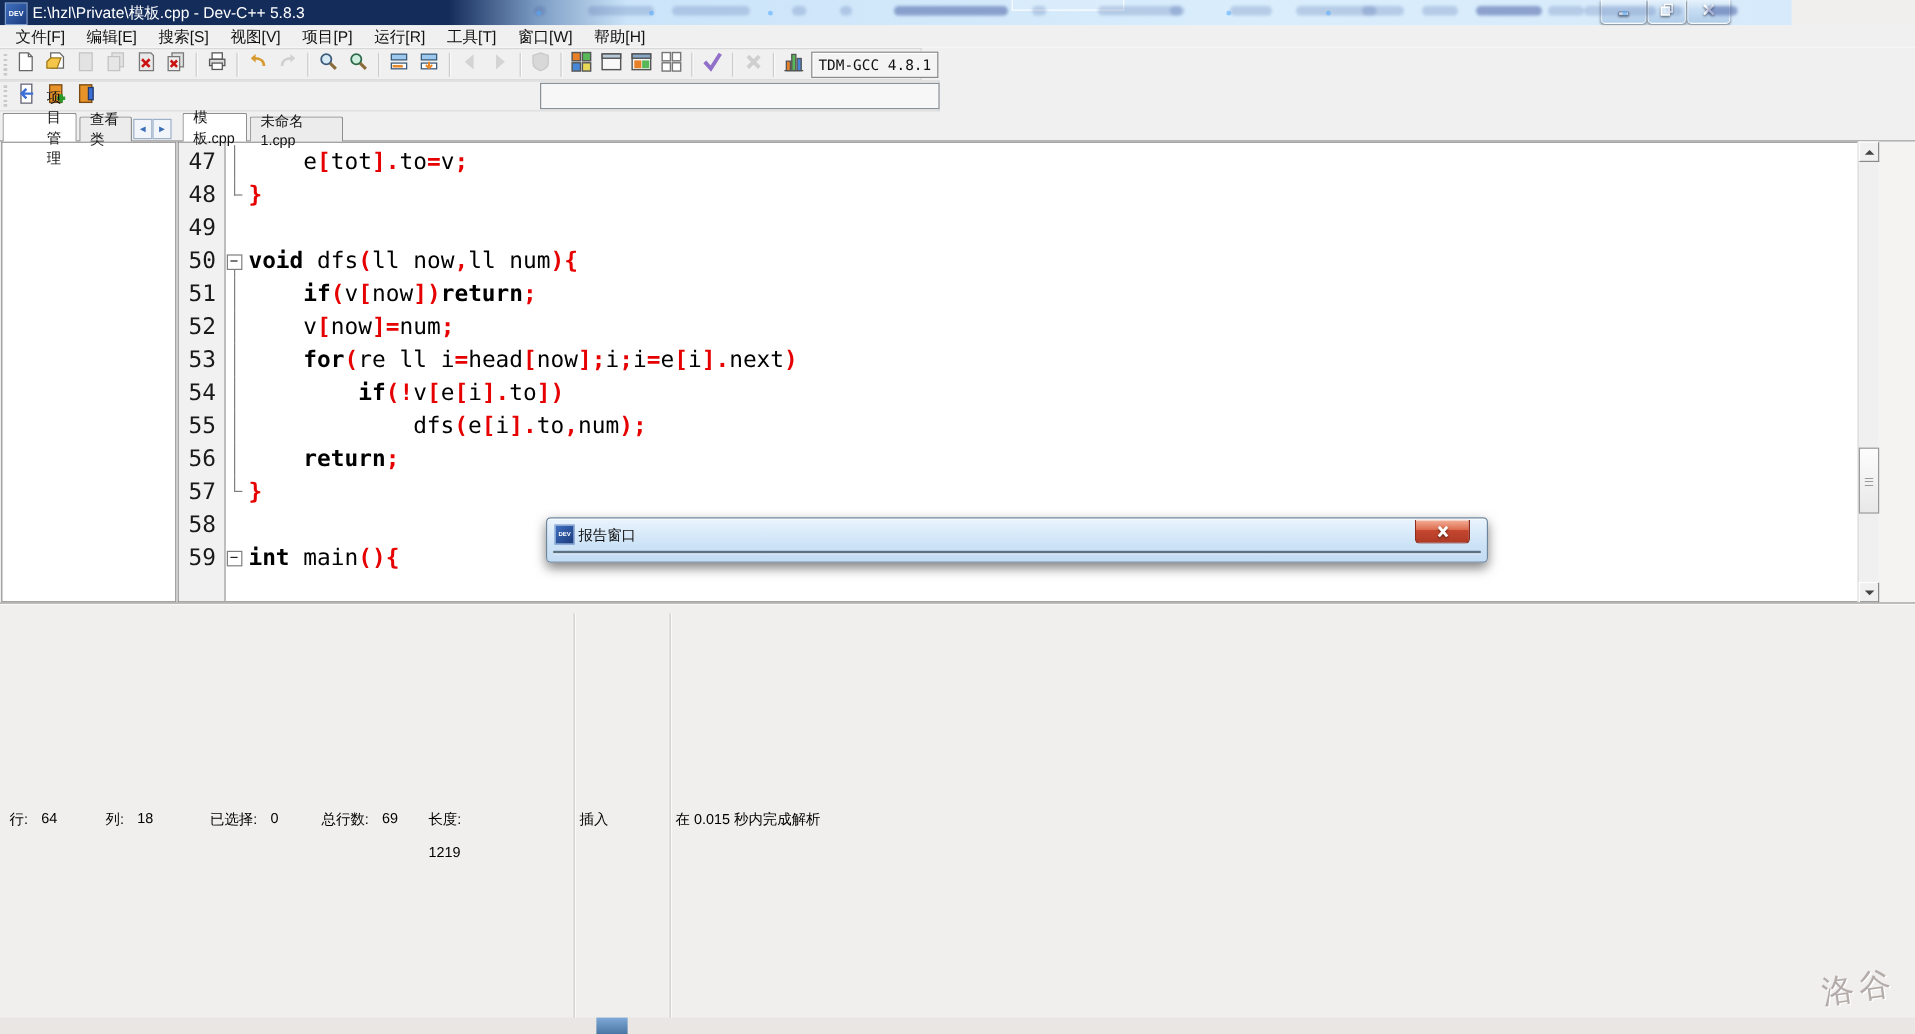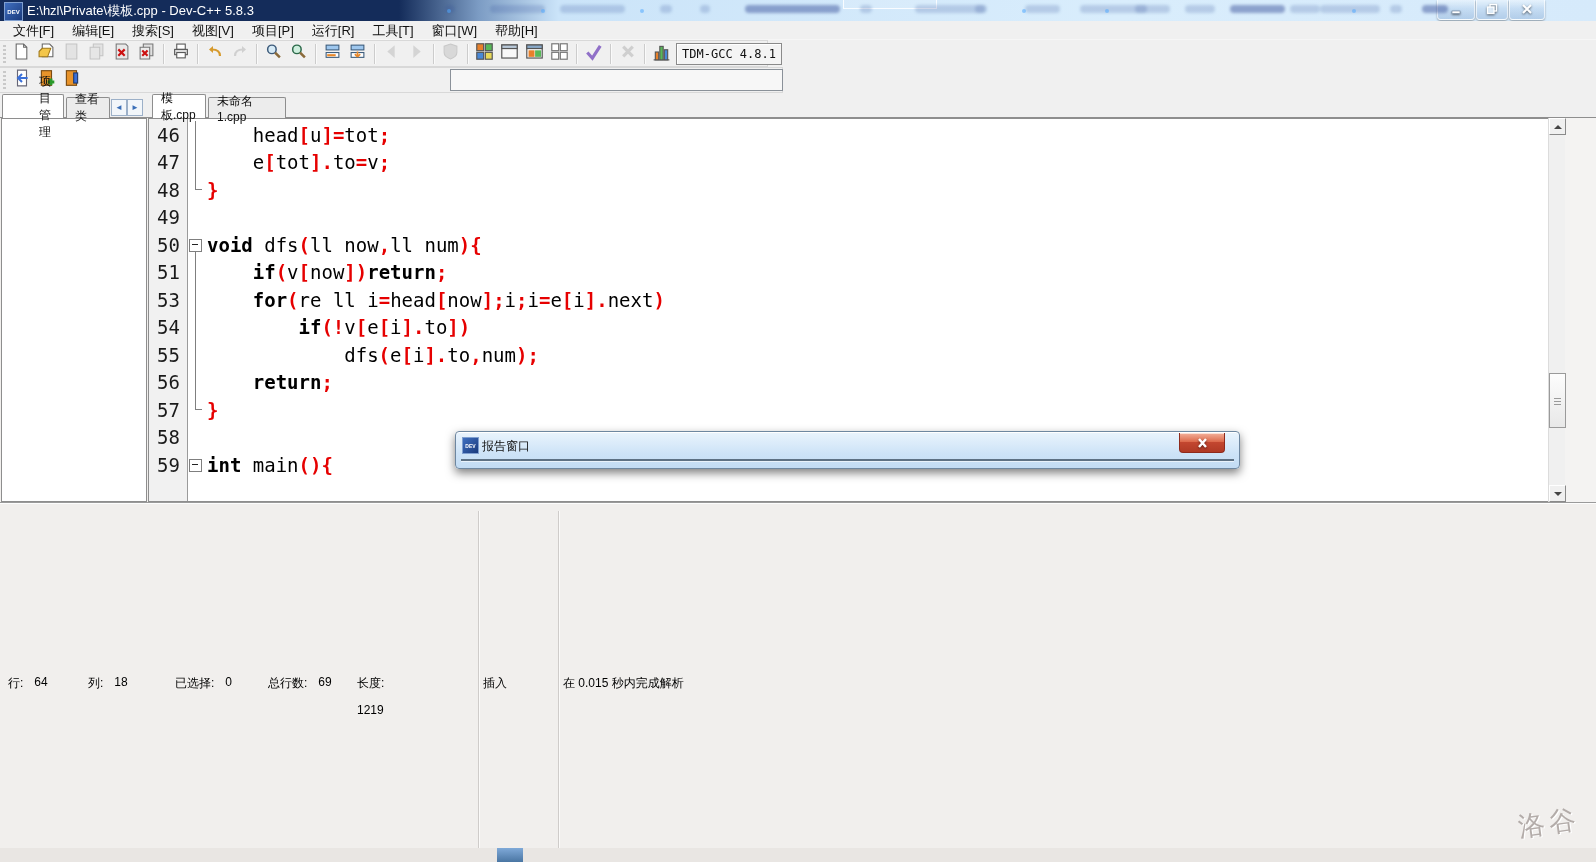--- a/index.html
+++ b/index.html
@@ -6,8 +6,8 @@
   body{width:1596px;height:862px;position:relative;overflow:hidden;background:#f1efed;
        font-family:"Liberation Sans",sans-serif;-webkit-font-smoothing:antialiased;}
   
-  .titlebar{position:absolute;left:0;top:0;width:1596px;height:21px;
-    background:linear-gradient(90deg,#142c5a 0%,#142c5a 25%,#7c9cc4 30%,#cbe4f9 35%,#d9edfc 70%,#d6eafb 100%);}
+  .titlebar{position:absolute;left:0;top:0;width:1473px;height:21px;
+    background:linear-gradient(90deg,#142c5a 0%,#142c5a 25%,#7c9cc4 30%,#cbe4f9 35%,#d9edfc 70%,#d6eafb 100%);padding-left:20px;}
   .title-icon{position:absolute;left:4px;top:2px;width:17px;height:17px;border:1px solid #7f9fd0;
     background:linear-gradient(135deg,#3f6fc0,#1a3a7c);color:#fff;font-size:6px;font-weight:bold;
     display:flex;align-items:center;justify-content:center;line-height:1;letter-spacing:0;}

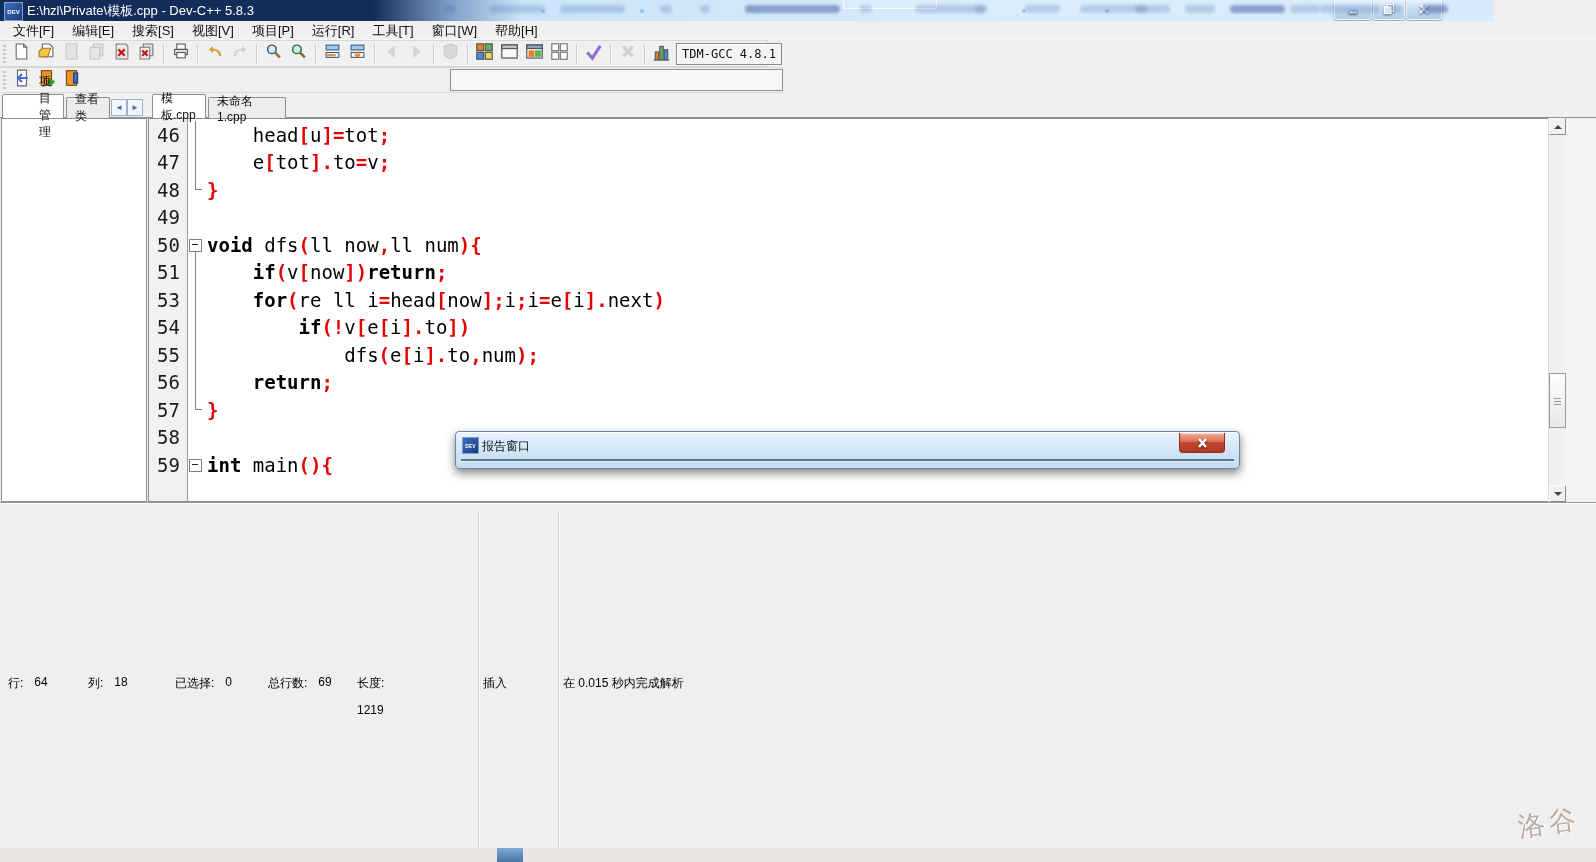--- a/index.html
+++ b/index.html
@@ -429,11 +429,6 @@
   <div class="gutter-bg"></div>
   <div class="code-lines">
       <div class="crow">
-        <div class="lnum">46</div>
-        <div class="fold f-line"></div>
-        <div class="ctext"><span class="tk-ws">    </span><span class="tk-id">head</span><span class="tk-sym">[</span><span class="tk-id">u</span><span class="tk-sym">]=</span><span class="tk-id">tot</span><span class="tk-sym">;</span></div>
-      </div>
-      <div class="crow">
         <div class="lnum">47</div>
         <div class="fold f-line"></div>
         <div class="ctext"><span class="tk-ws">    </span><span class="tk-id">e</span><span class="tk-sym">[</span><span class="tk-id">tot</span><span class="tk-sym">].</span><span class="tk-id">to</span><span class="tk-sym">=</span><span class="tk-id">v</span><span class="tk-sym">;</span></div>

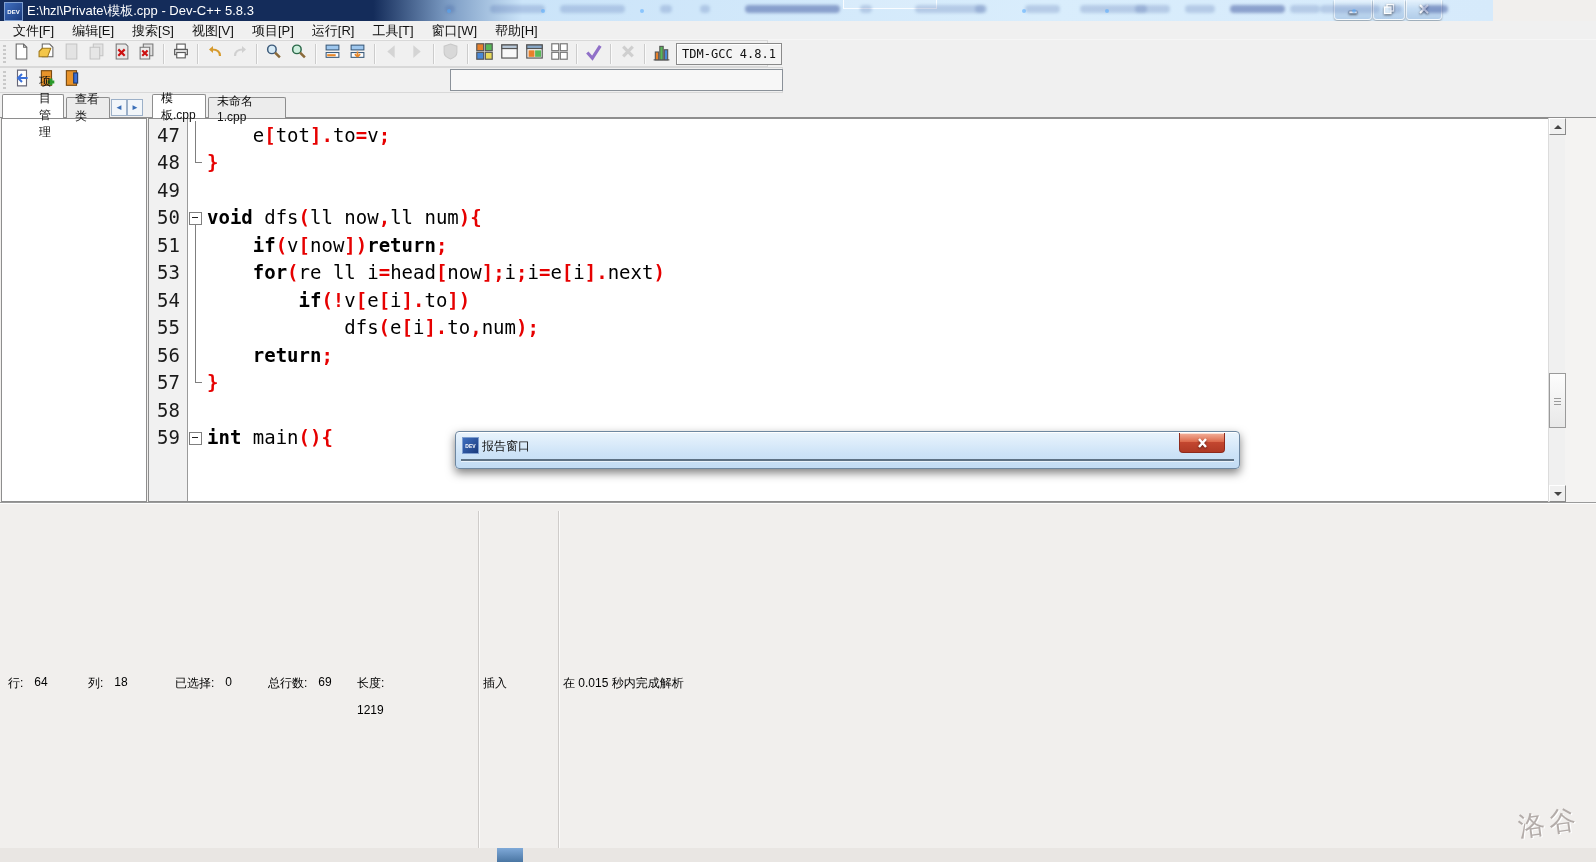--- a/index.html
+++ b/index.html
@@ -456,6 +456,11 @@
         <div class="ctext"><span class="tk-ws">    </span><span class="tk-kw">if</span><span class="tk-sym">(</span><span class="tk-id">v</span><span class="tk-sym">[</span><span class="tk-id">now</span><span class="tk-sym">])</span><span class="tk-kw">return</span><span class="tk-sym">;</span></div>
       </div>
       <div class="crow">
+        <div class="lnum">52</div>
+        <div class="fold f-line"></div>
+        <div class="ctext"><span class="tk-ws">    </span><span class="tk-id">v</span><span class="tk-sym">[</span><span class="tk-id">now</span><span class="tk-sym">]=</span><span class="tk-id">num</span><span class="tk-sym">;</span></div>
+      </div>
+      <div class="crow">
         <div class="lnum">53</div>
         <div class="fold f-line"></div>
         <div class="ctext"><span class="tk-ws">    </span><span class="tk-kw">for</span><span class="tk-sym">(</span><span class="tk-id">re</span><span class="tk-ws"> </span><span class="tk-id">ll</span><span class="tk-ws"> </span><span class="tk-id">i</span><span class="tk-sym">=</span><span class="tk-id">head</span><span class="tk-sym">[</span><span class="tk-id">now</span><span class="tk-sym">];</span><span class="tk-id">i</span><span class="tk-sym">;</span><span class="tk-id">i</span><span class="tk-sym">=</span><span class="tk-id">e</span><span class="tk-sym">[</span><span class="tk-id">i</span><span class="tk-sym">].</span><span class="tk-id">next</span><span class="tk-sym">)</span></div>

